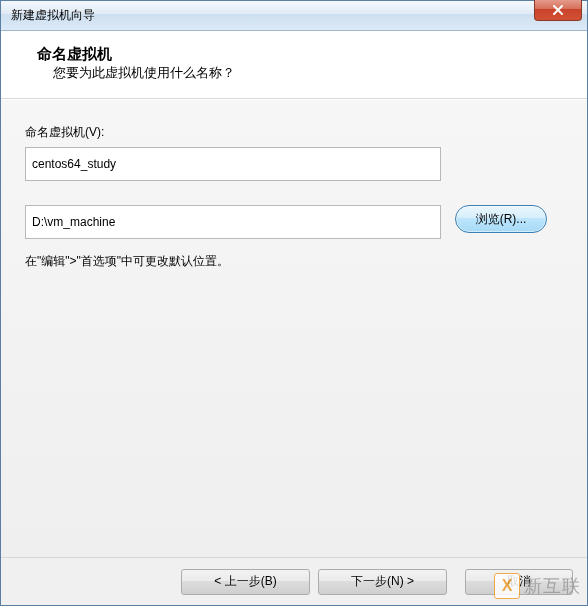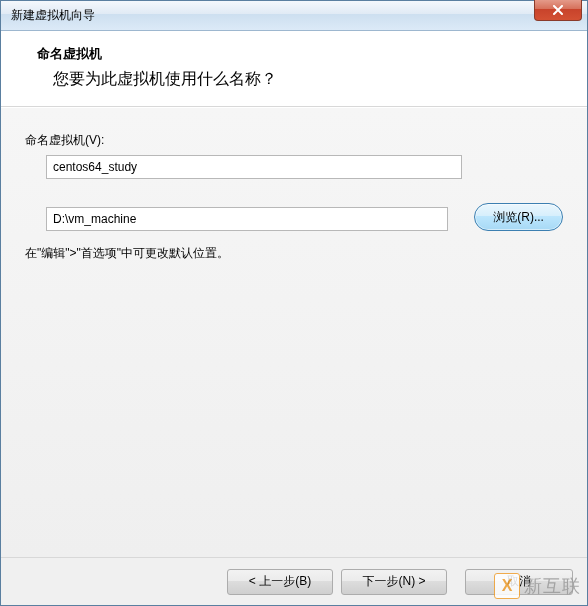--- a/index.html
+++ b/index.html
@@ -52,10 +52,9 @@
     border-bottom: 1px solid #d8d8d8;
   }
   .header-title {
-    font-size: 13px;
+    font-size: 15px;
     font-weight: bold;
     color: #000;
-    margin-bottom: 6px;
     padding-left: 16px;
   }
   .header-sub {

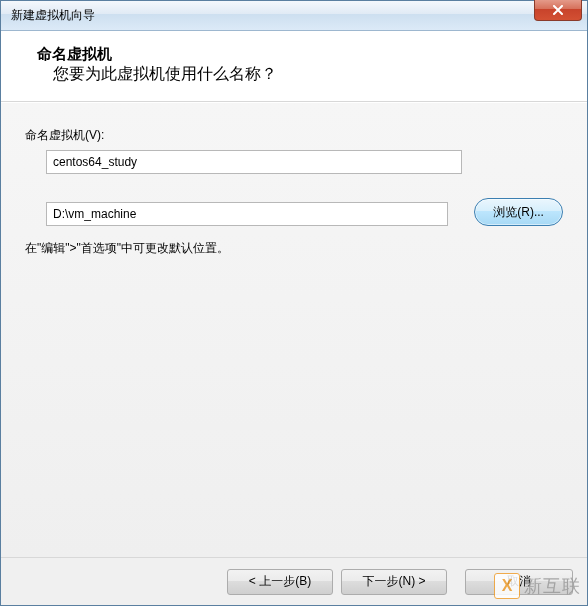--- a/index.html
+++ b/index.html
@@ -58,7 +58,7 @@
     padding-left: 16px;
   }
   .header-sub {
-    font-size: 16px;
+    font-size: 13px;
     color: #000;
     padding-left: 32px;
   }

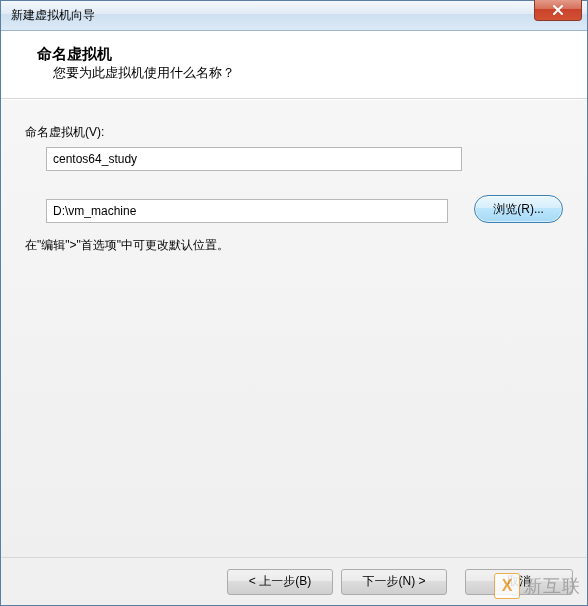--- a/index.html
+++ b/index.html
@@ -77,7 +77,7 @@
   }
   .text-input {
     width: 416px;
-    height: 24px;
+    height: 34px;
     border: 1px solid #b8b8b8;
     background: #fff;
     font-size: 12px;
@@ -85,7 +85,6 @@
     font-family: inherit;
     display: block;
     outline: none;
-    margin-left: 21px;
   }
   .row-name { margin-bottom: 24px; }
   .row-loc { margin-bottom: 14px; }

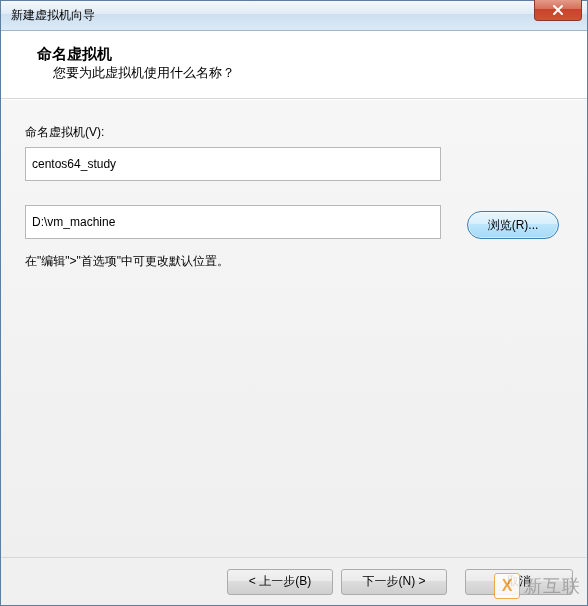--- a/index.html
+++ b/index.html
@@ -90,8 +90,8 @@
   .row-loc { margin-bottom: 14px; }
   .loc-row {
     display: flex;
-    align-items: flex-end;
-    gap: 26px;
+    align-items: flex-start;
+    gap: 14px;
   }
   .browse-btn {
     height: 28px;

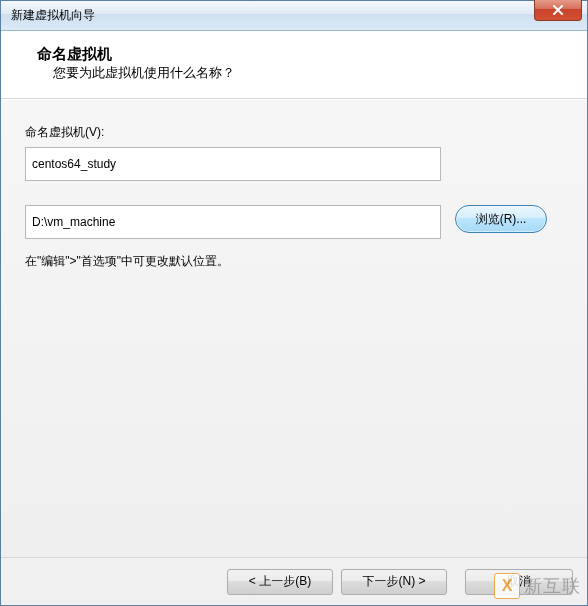--- a/index.html
+++ b/index.html
@@ -123,7 +123,7 @@
   }
   .nav-btn {
     height: 26px;
-    width: 106px;
+    width: 129px;
     border: 1px solid #acacac;
     border-radius: 3px;
     background: linear-gradient(to bottom, #f2f2f2 0%, #ebebeb 45%, #dddddd 46%, #cfcfcf 100%);

